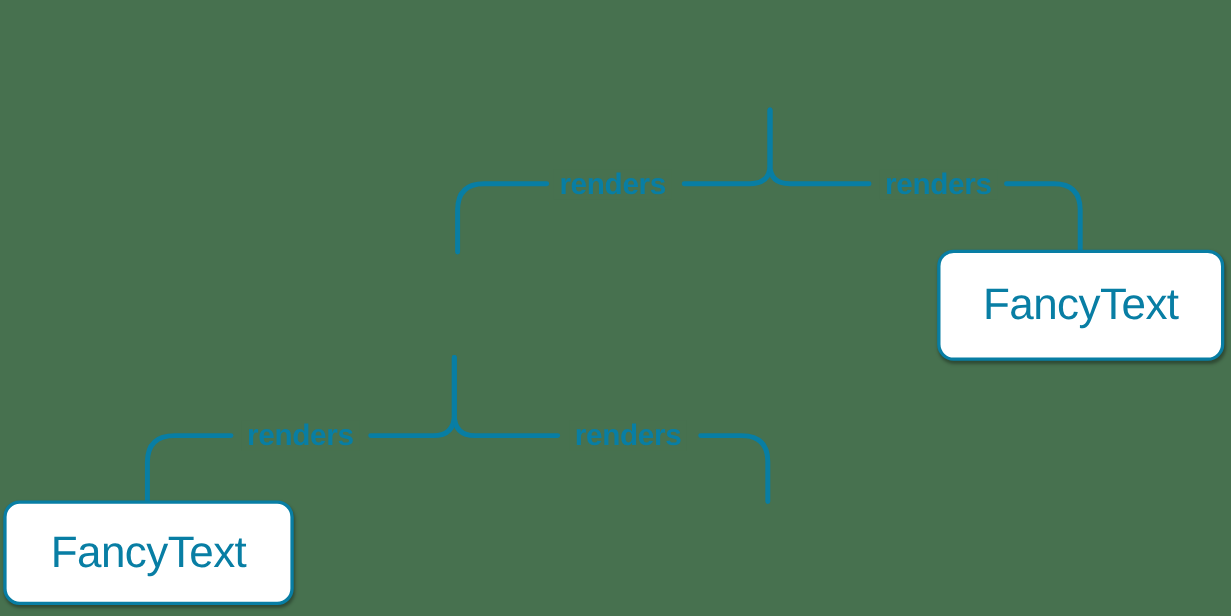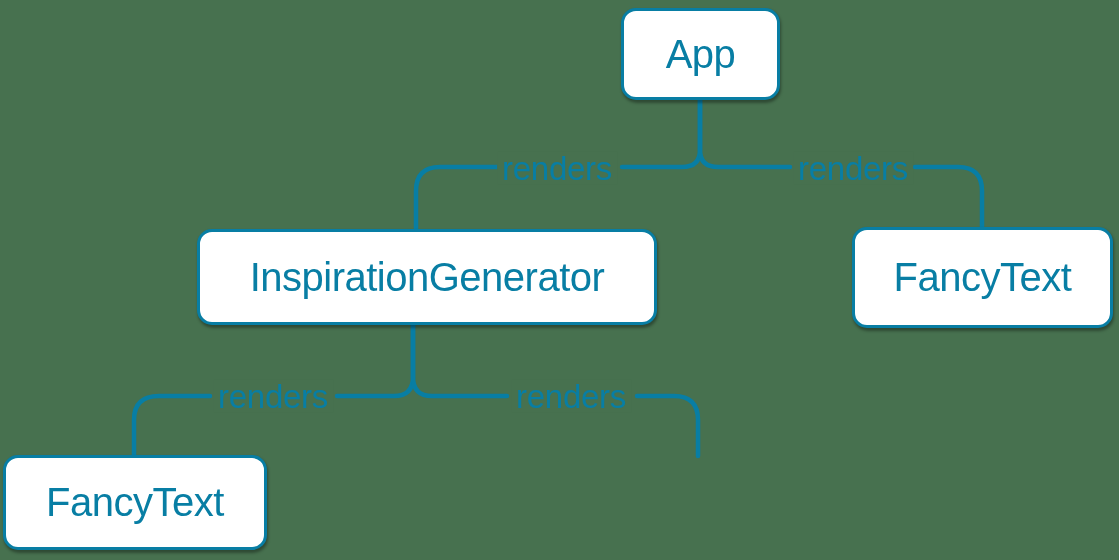--- a/index.html
+++ b/index.html
@@ -87,9 +87,6 @@
     <path class="connector" d="M637 396 H674 Q698 396 698 420 V456"></path>
   </svg>
 
-  <div class="node node-app">
-    <span>App</span>
-  </div>
 
   <div class="node node-inspiration">
     <span>InspirationGenerator</span>

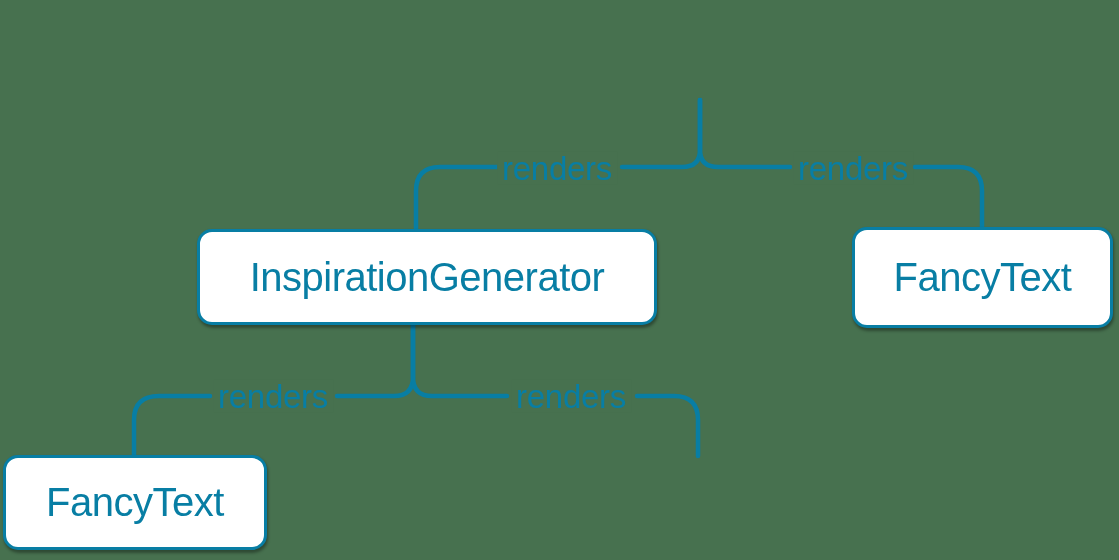--- a/index.html
+++ b/index.html
@@ -54,8 +54,8 @@
     position: absolute;
     transform: translate(-50%, -50%);
     color: var(--accent);
-    font-size: 33px;
-    font-weight: normal;
+    font-size: 27px;
+    font-weight: bold;
     letter-spacing: -0.3px;
     background: var(--bg);
     padding: 0 5px;

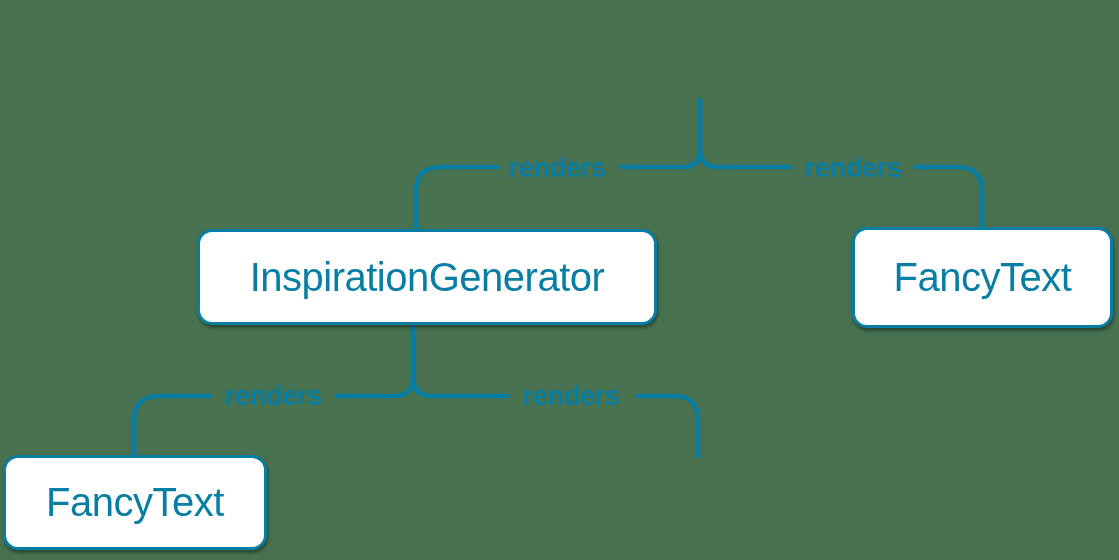--- a/index.html
+++ b/index.html
@@ -88,9 +88,6 @@
   </svg>
 
 
-  <div class="node node-inspiration">
-    <span>InspirationGenerator</span>
-  </div>
 
   <div class="node node-fancy-top">
     <span>FancyText</span>

